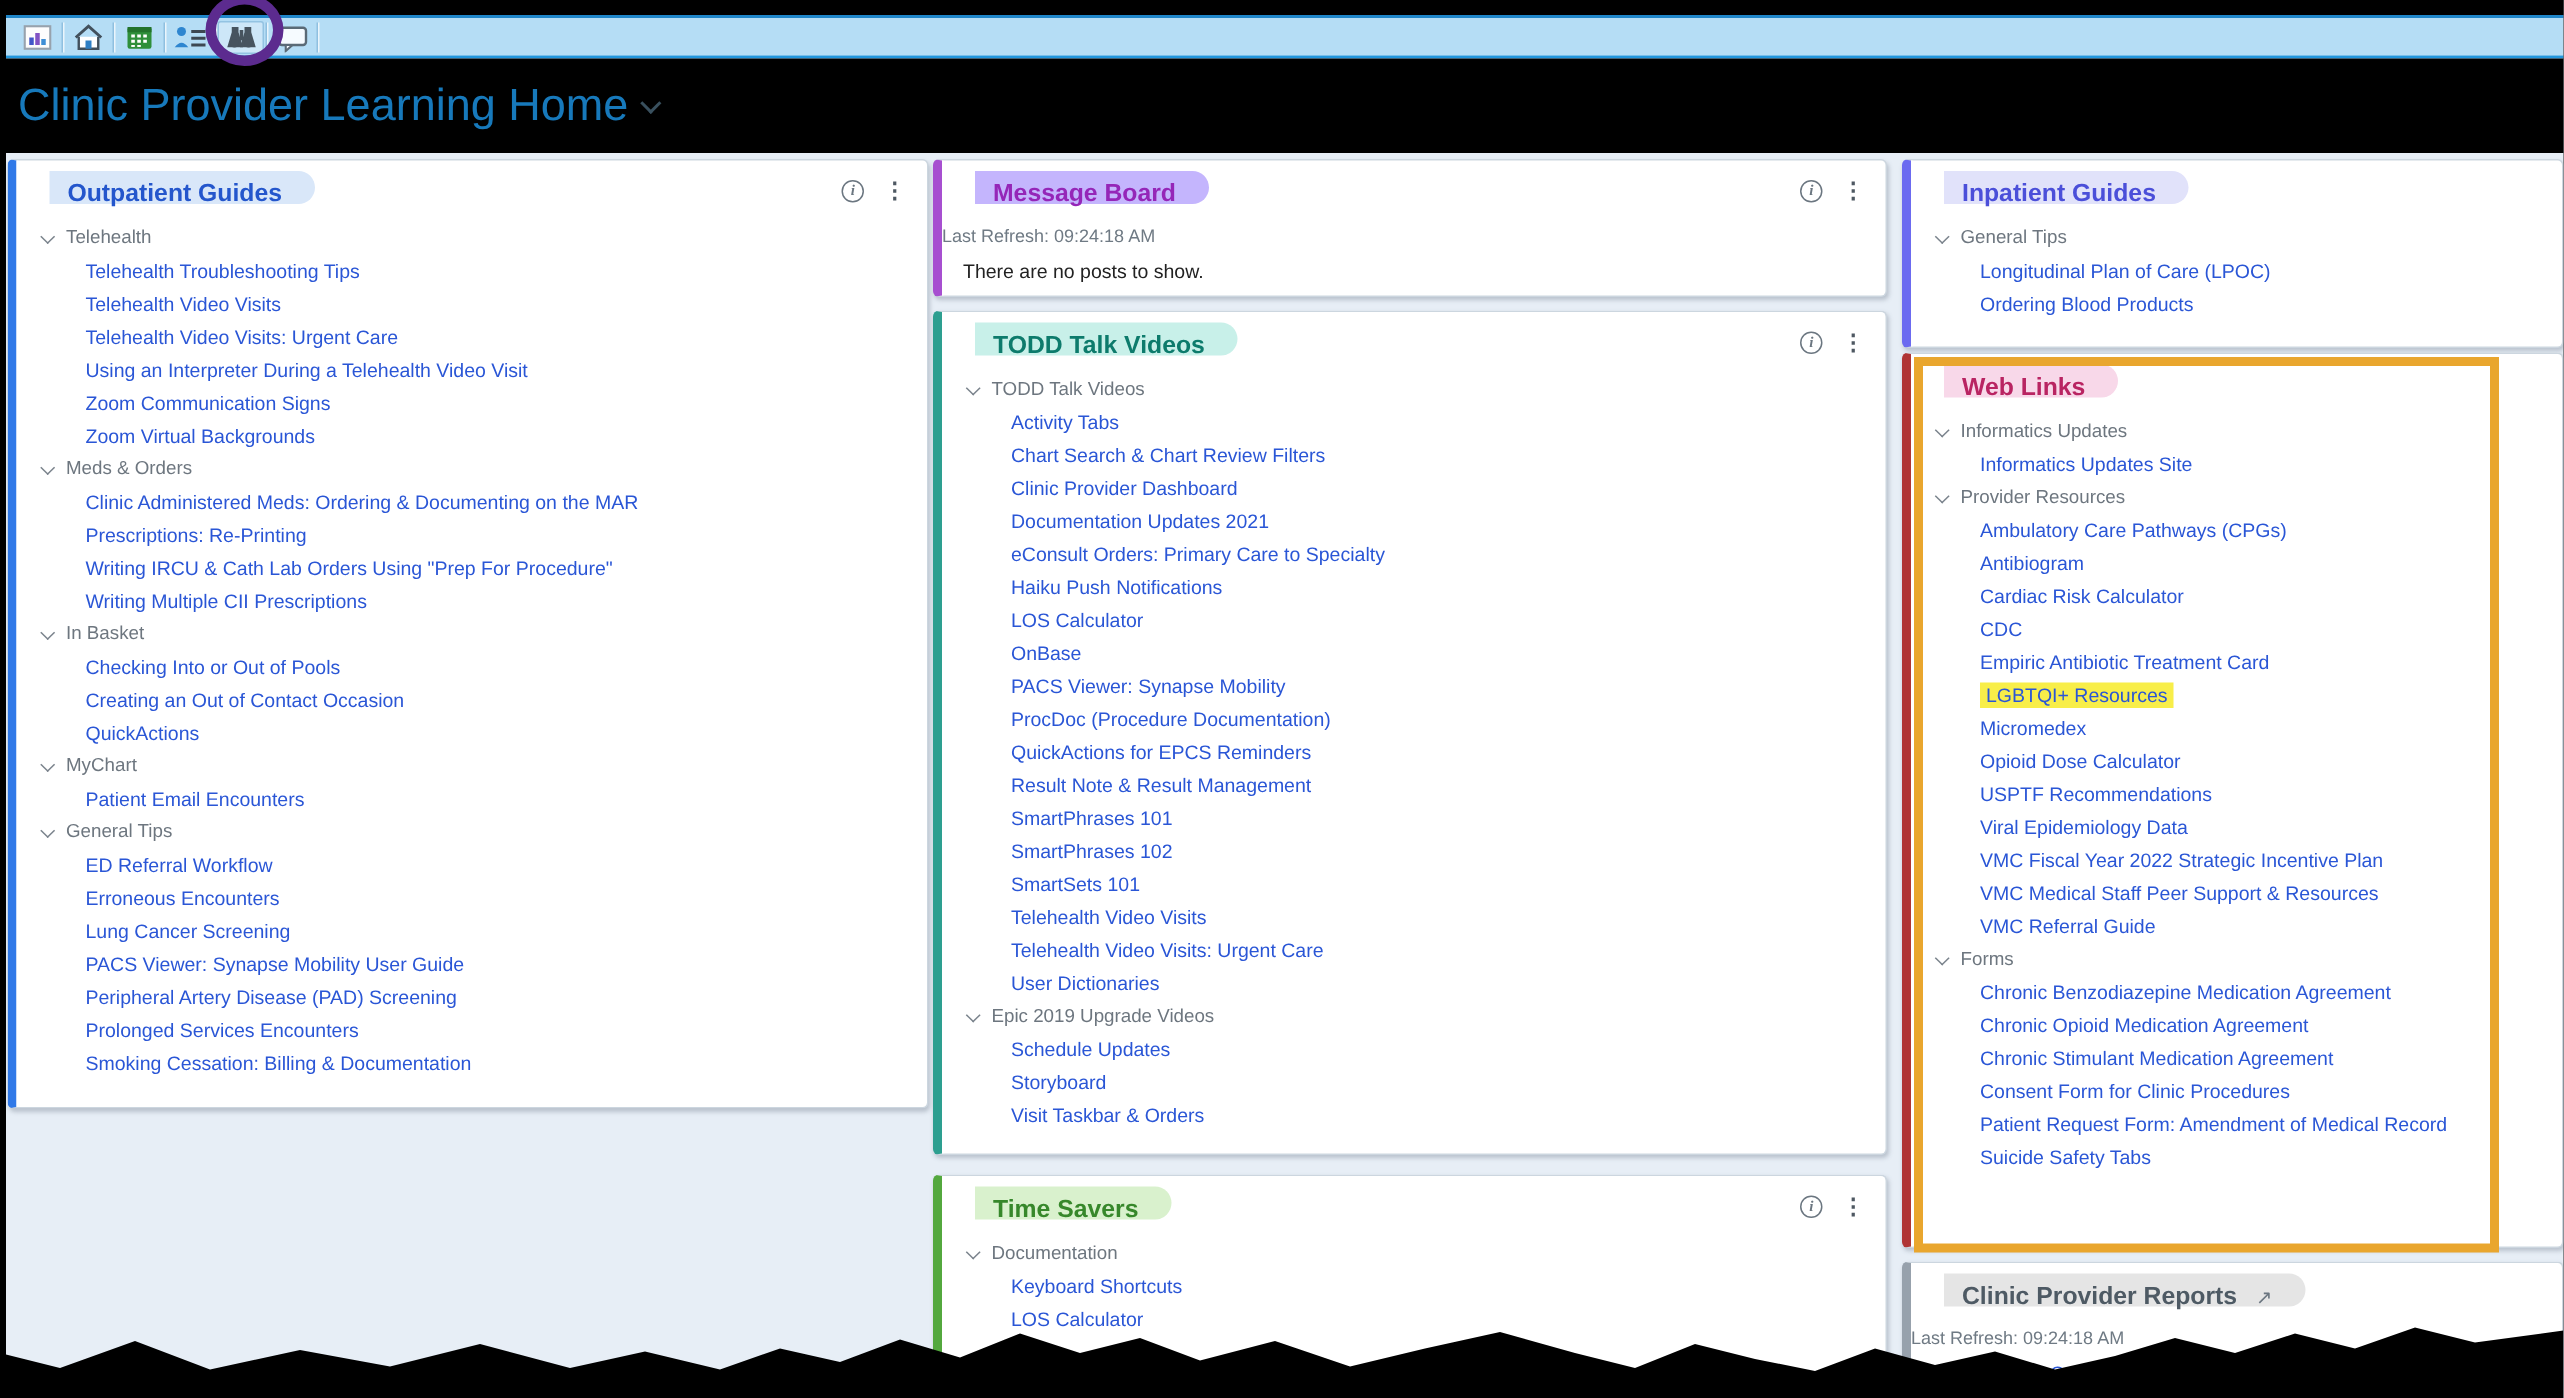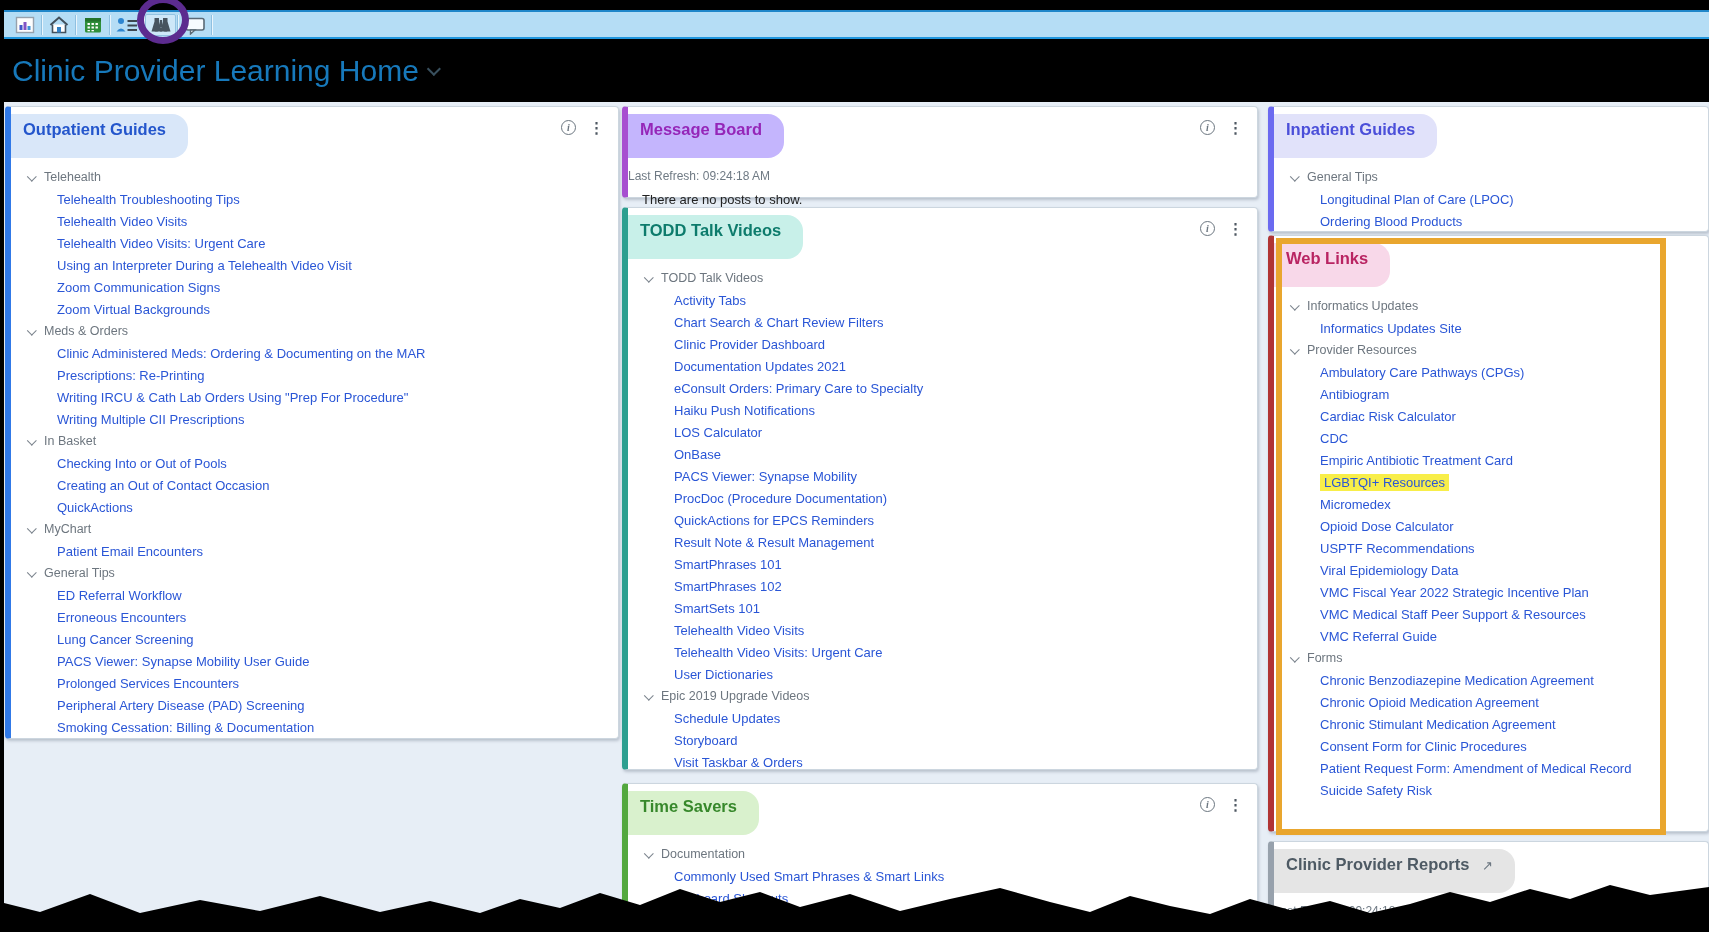--- a/index.html
+++ b/index.html
@@ -25,7 +25,7 @@
 
   
   .panel{position:absolute;background:#fff;border:1px solid #ccd6df;border-left-width:6px;border-radius:4px;box-shadow:1px 2px 3px rgba(100,112,128,.35);}
-  .pill{display:inline-block;height:44px;line-height:30px;border-radius:0 16px 16px 0;padding:0 22px 0 12px;margin-top:7px;font-size:16.5px;font-weight:bold;white-space:nowrap;}
+  .pill{display:inline-block;height:22px;line-height:30px;border-radius:0 16px 16px 0;padding:0 22px 0 12px;margin-top:7px;font-size:16.5px;font-weight:bold;white-space:nowrap;margin-left:22px;}
   .panel-icons{position:absolute;top:13px;right:14px;display:flex;gap:13px;align-items:center;}
   .info{width:15px;height:15px;border:1.4px solid #6b7680;border-radius:50%;color:#6b7680;font:italic bold 10px "Liberation Serif",serif;display:flex;align-items:center;justify-content:center;cursor:pointer;}
   .kebab{color:#4e5862;font-size:15px;font-weight:bold;line-height:1;cursor:pointer;}

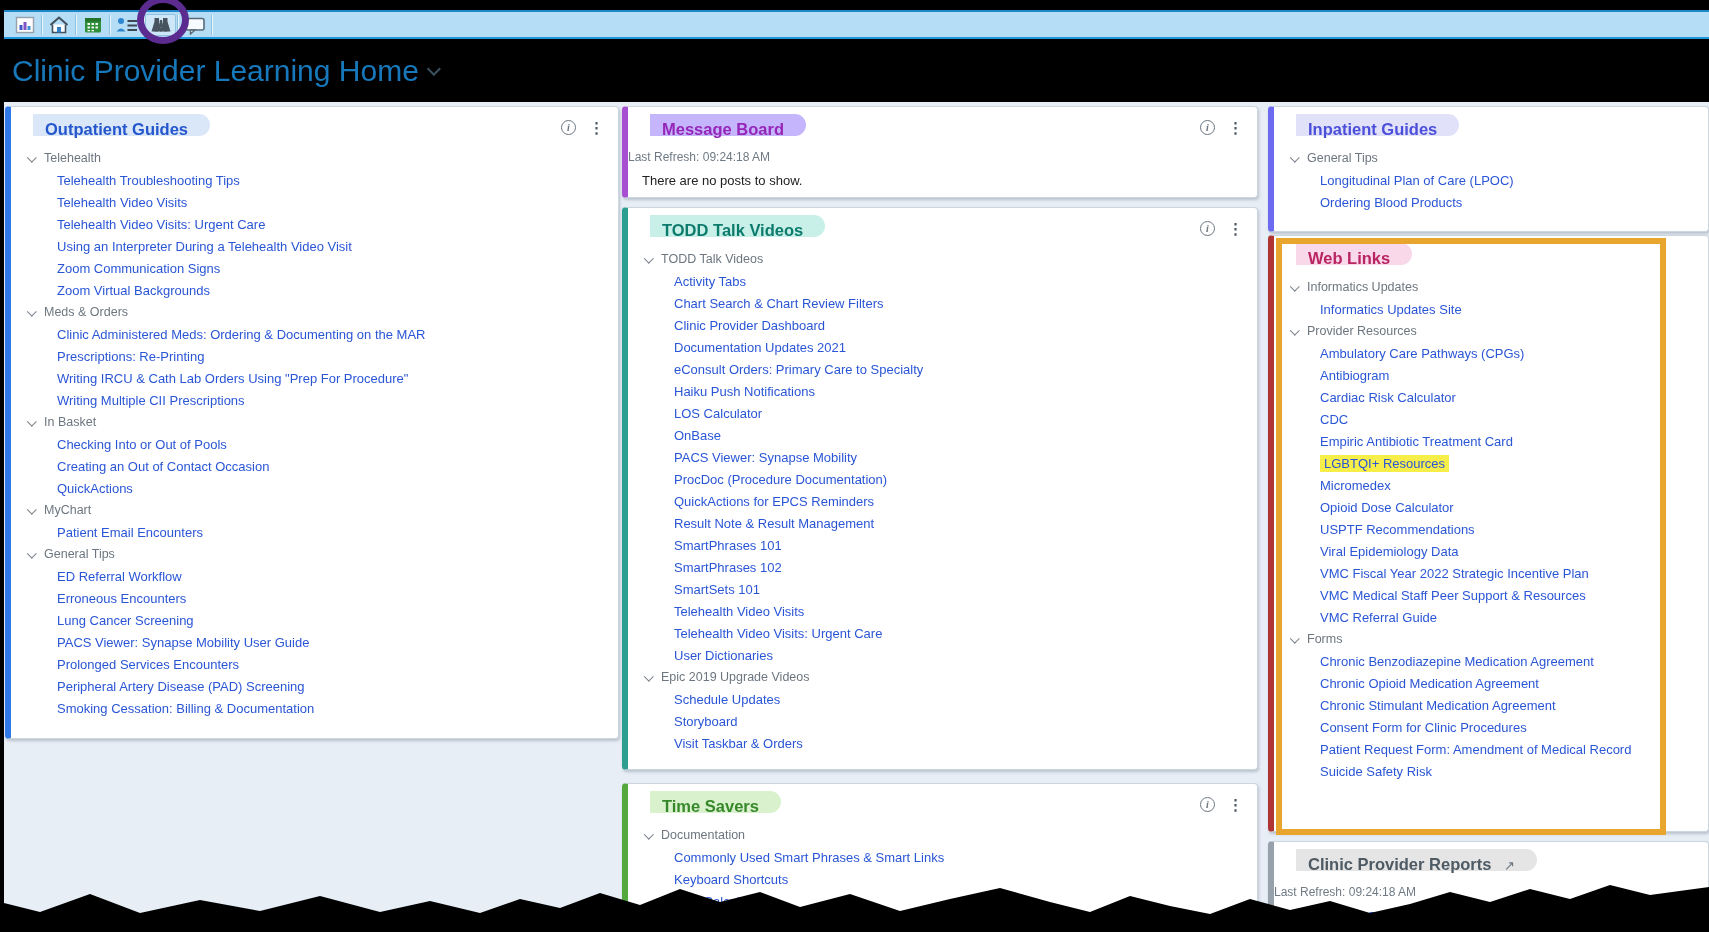--- a/index.html
+++ b/index.html
@@ -230,10 +230,10 @@
             <a class="link" href="#">PACS Viewer: Synapse Mobility User Guide</a>
           </div>
           <div class="row link-row">
+            <a class="link" href="#">Peripheral Artery Disease (PAD) Screening</a>
+          </div>
+          <div class="row link-row">
             <a class="link" href="#">Prolonged Services Encounters</a>
-          </div>
-          <div class="row link-row">
-            <a class="link" href="#">Peripheral Artery Disease (PAD) Screening</a>
           </div>
           <div class="row link-row">
             <a class="link" href="#">Smoking Cessation: Billing &amp; Documentation</a>

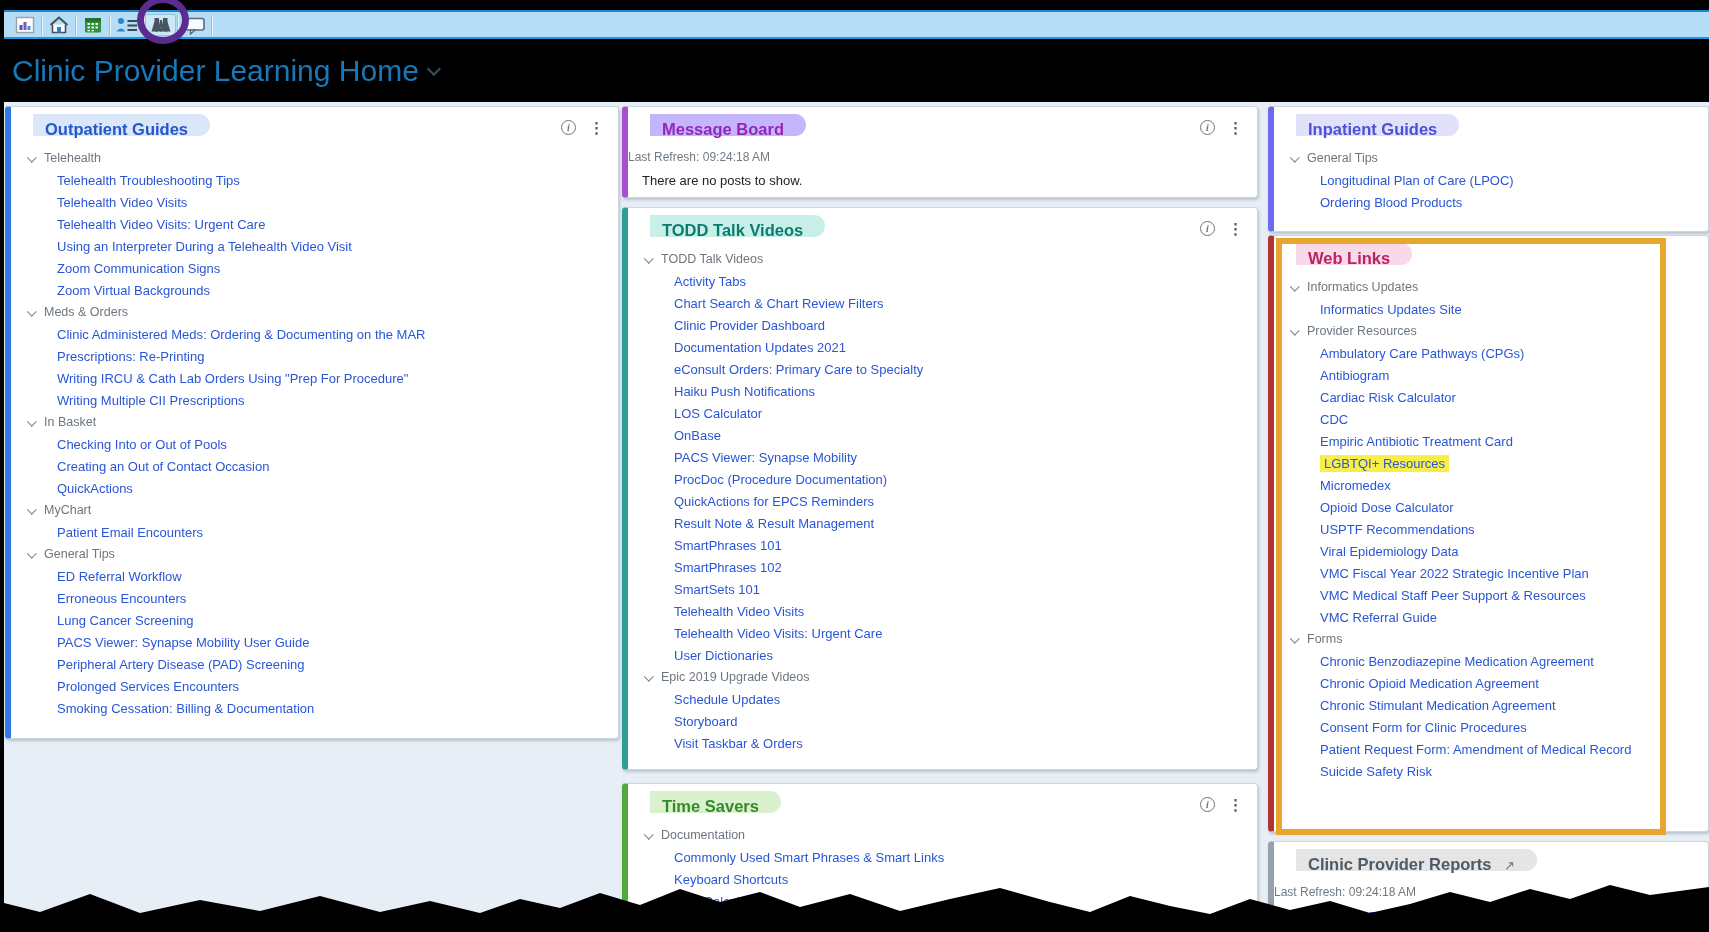--- a/index.html
+++ b/index.html
@@ -444,7 +444,7 @@
             <a class="link" href="#">Patient Request Form: Amendment of Medical Record</a>
           </div>
           <div class="row link-row">
-            <a class="link" href="#">Suicide Safety Risk</a>
+            <a class="link" href="#">Suicide Safety Tabs</a>
           </div>
         </div>
     </div>

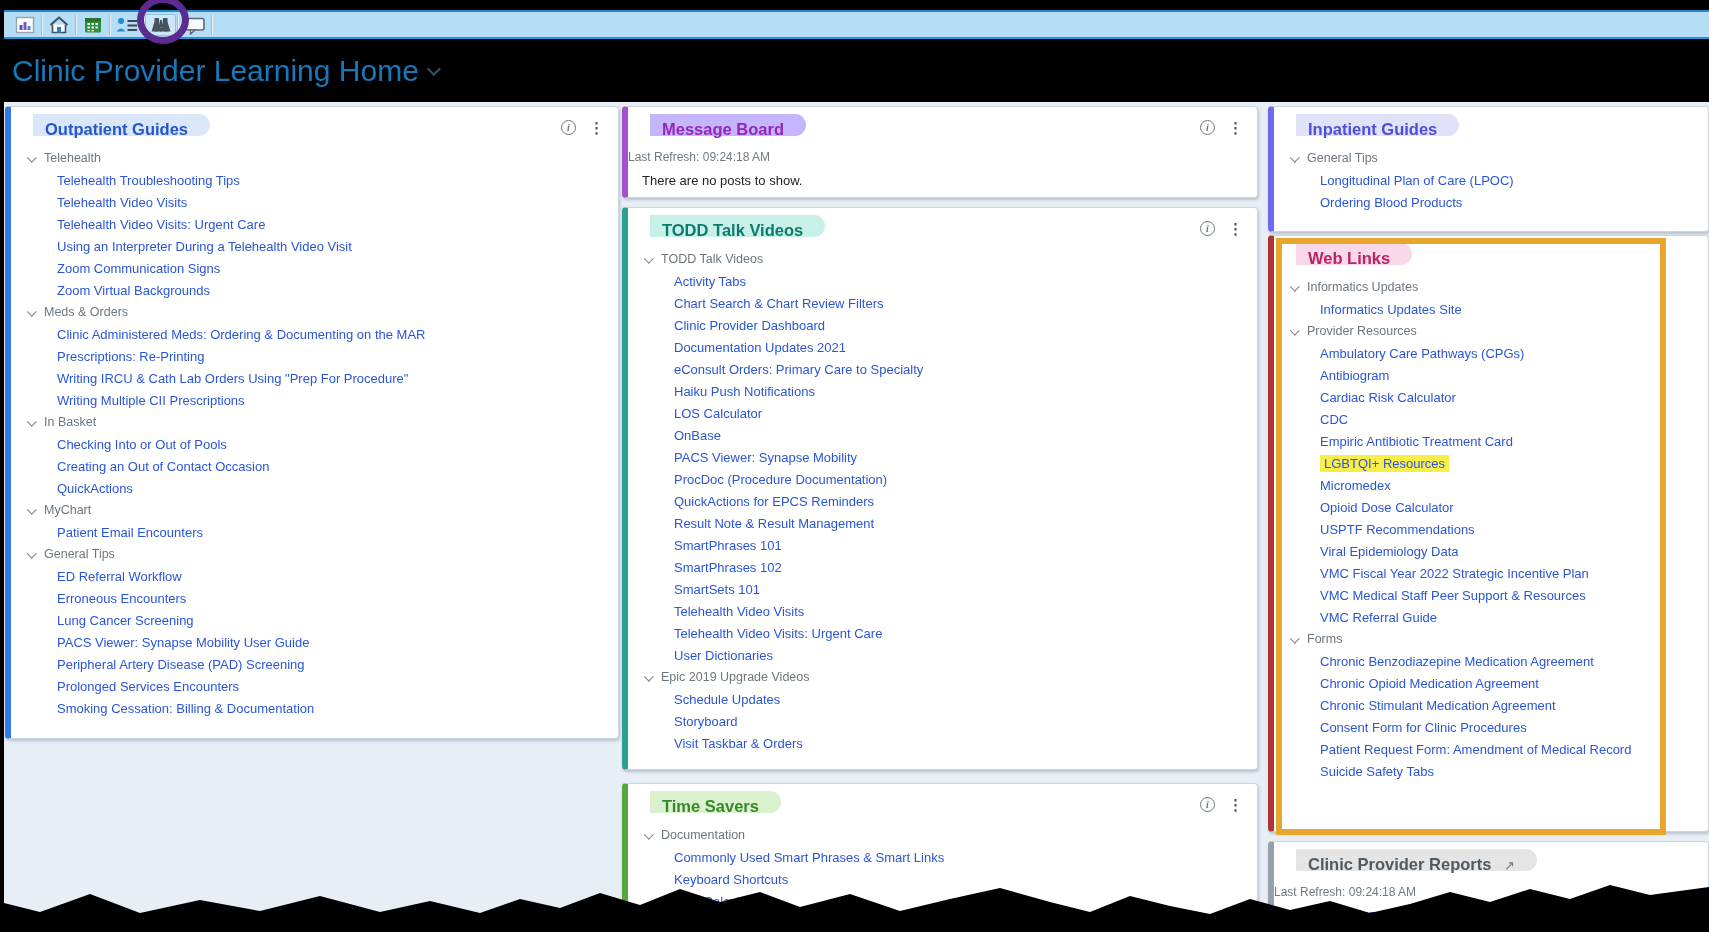--- a/index.html
+++ b/index.html
@@ -344,9 +344,6 @@
             <span class="section-label">Documentation</span>
           </div>
           <div class="row link-row">
-            <a class="link" href="#">Commonly Used Smart Phrases &amp; Smart Links</a>
-          </div>
-          <div class="row link-row">
             <a class="link" href="#">Keyboard Shortcuts</a>
           </div>
           <div class="row link-row">

